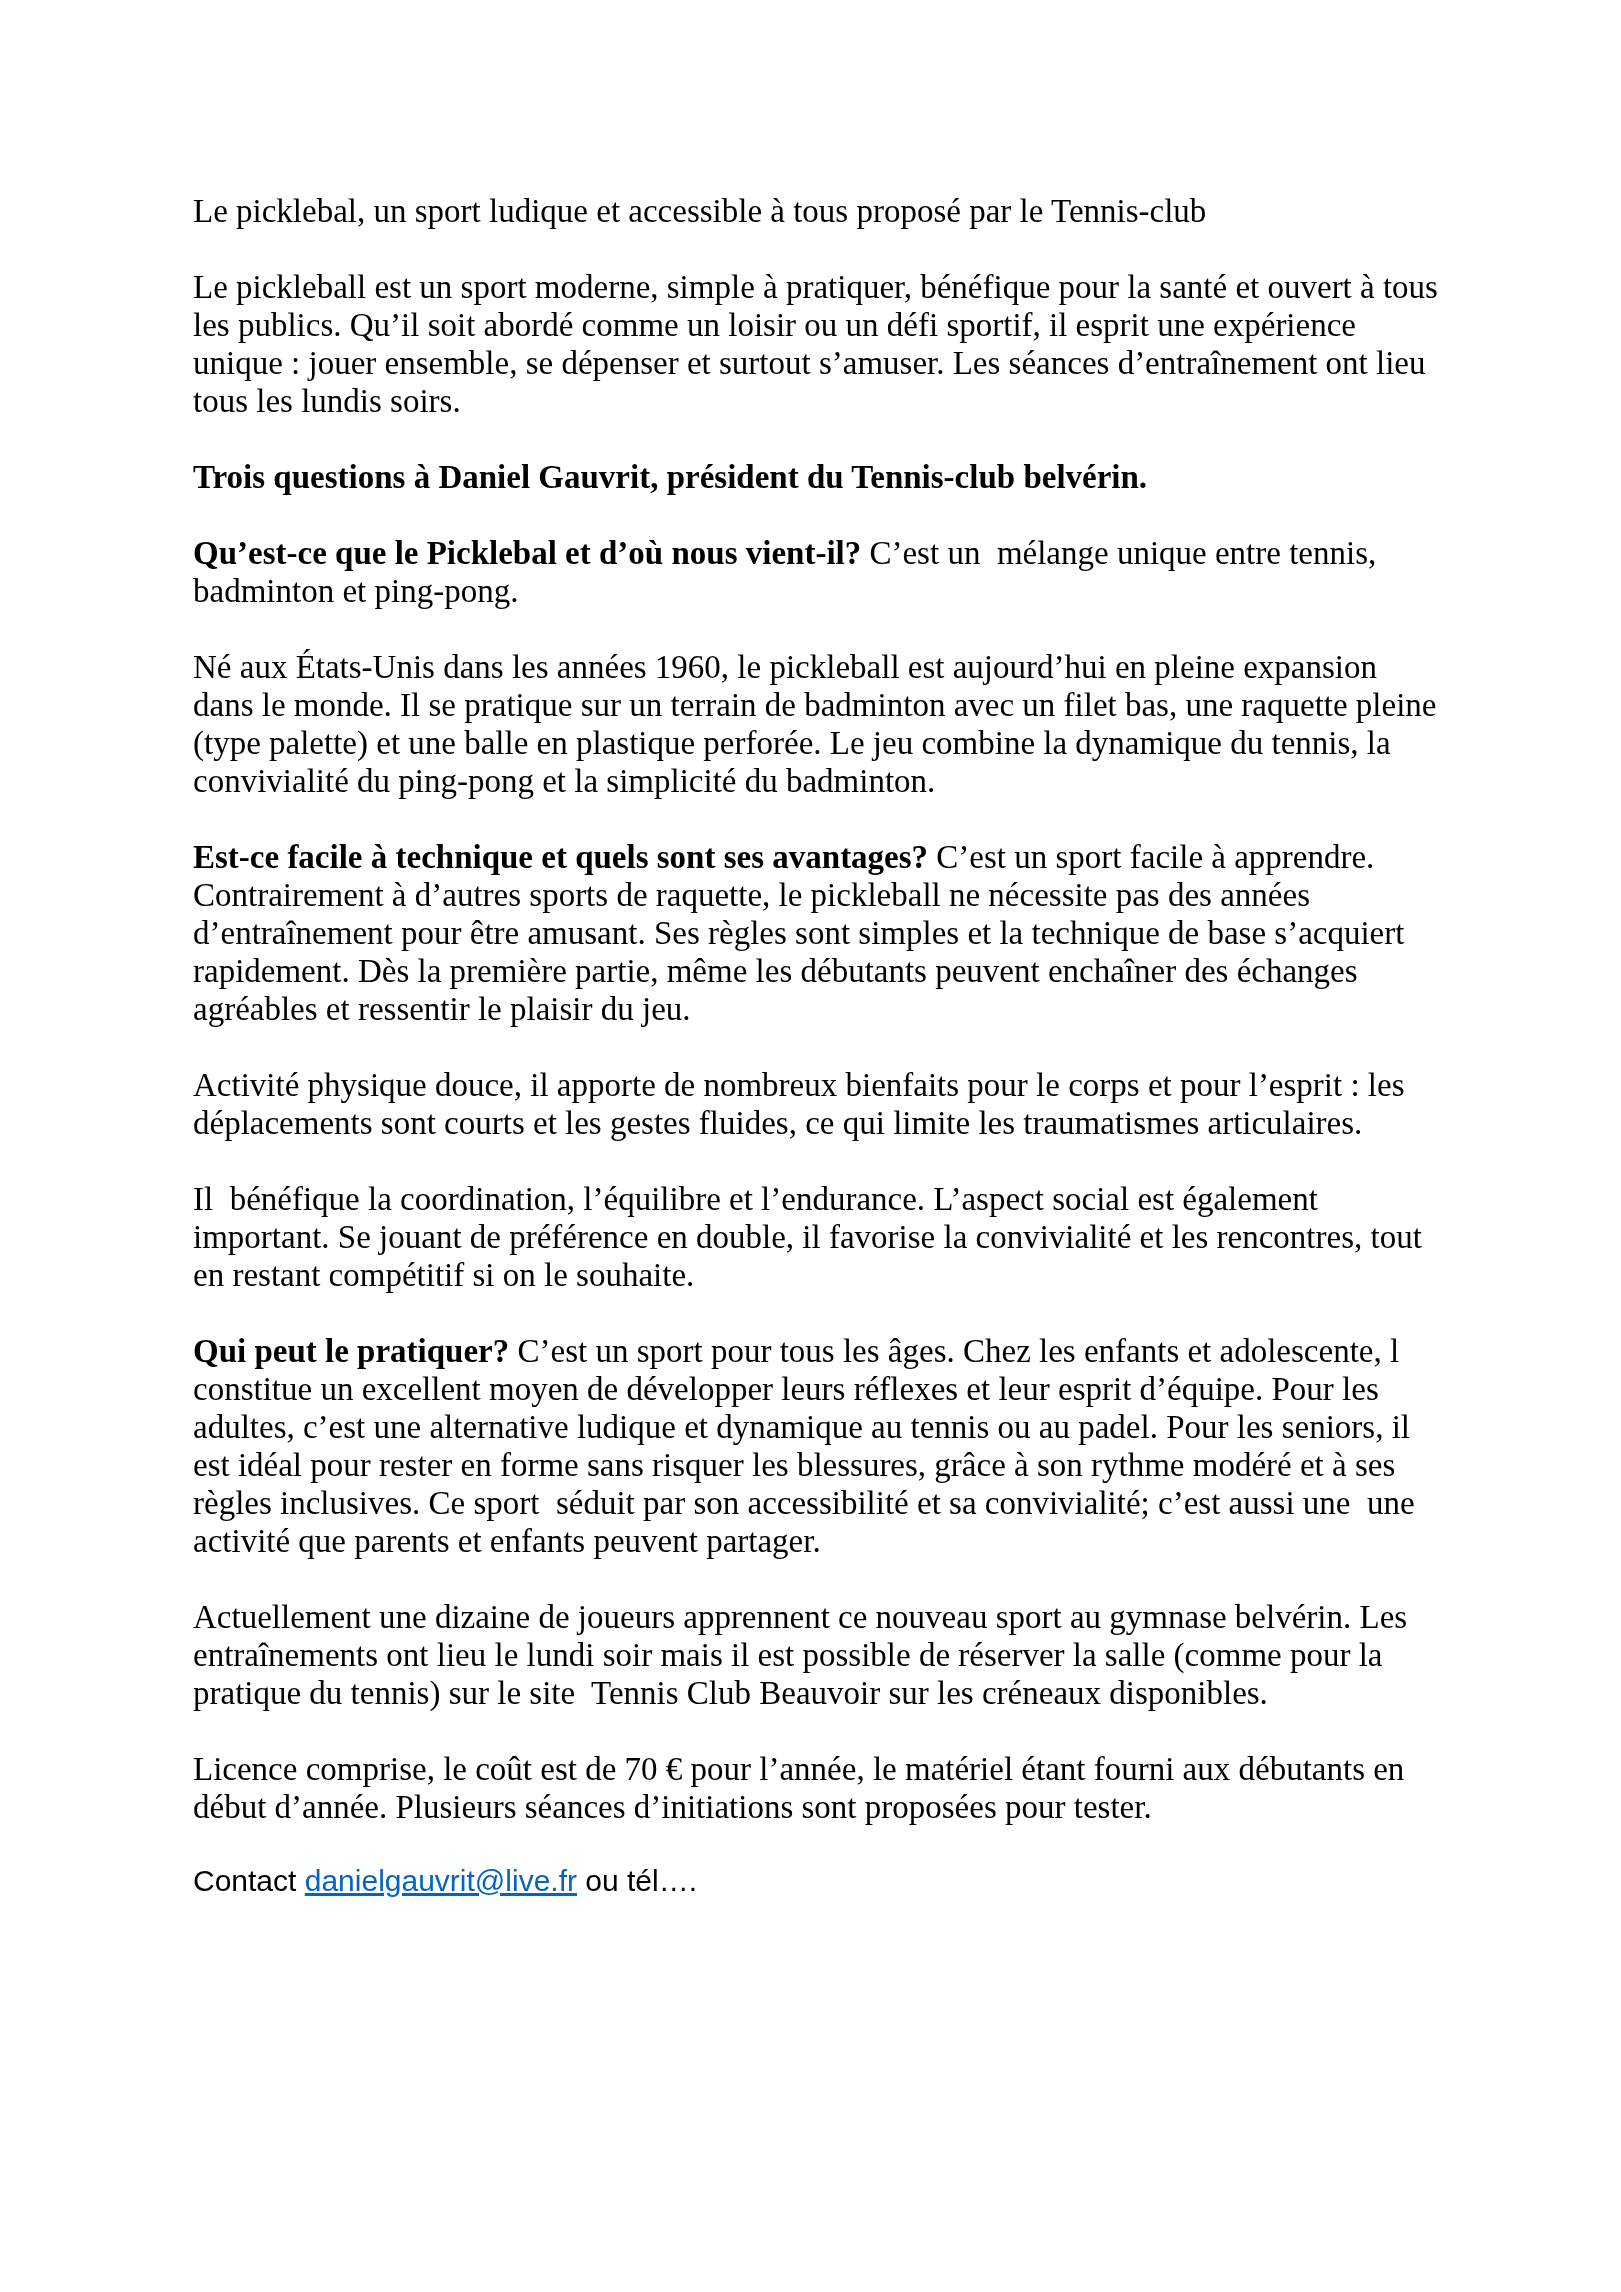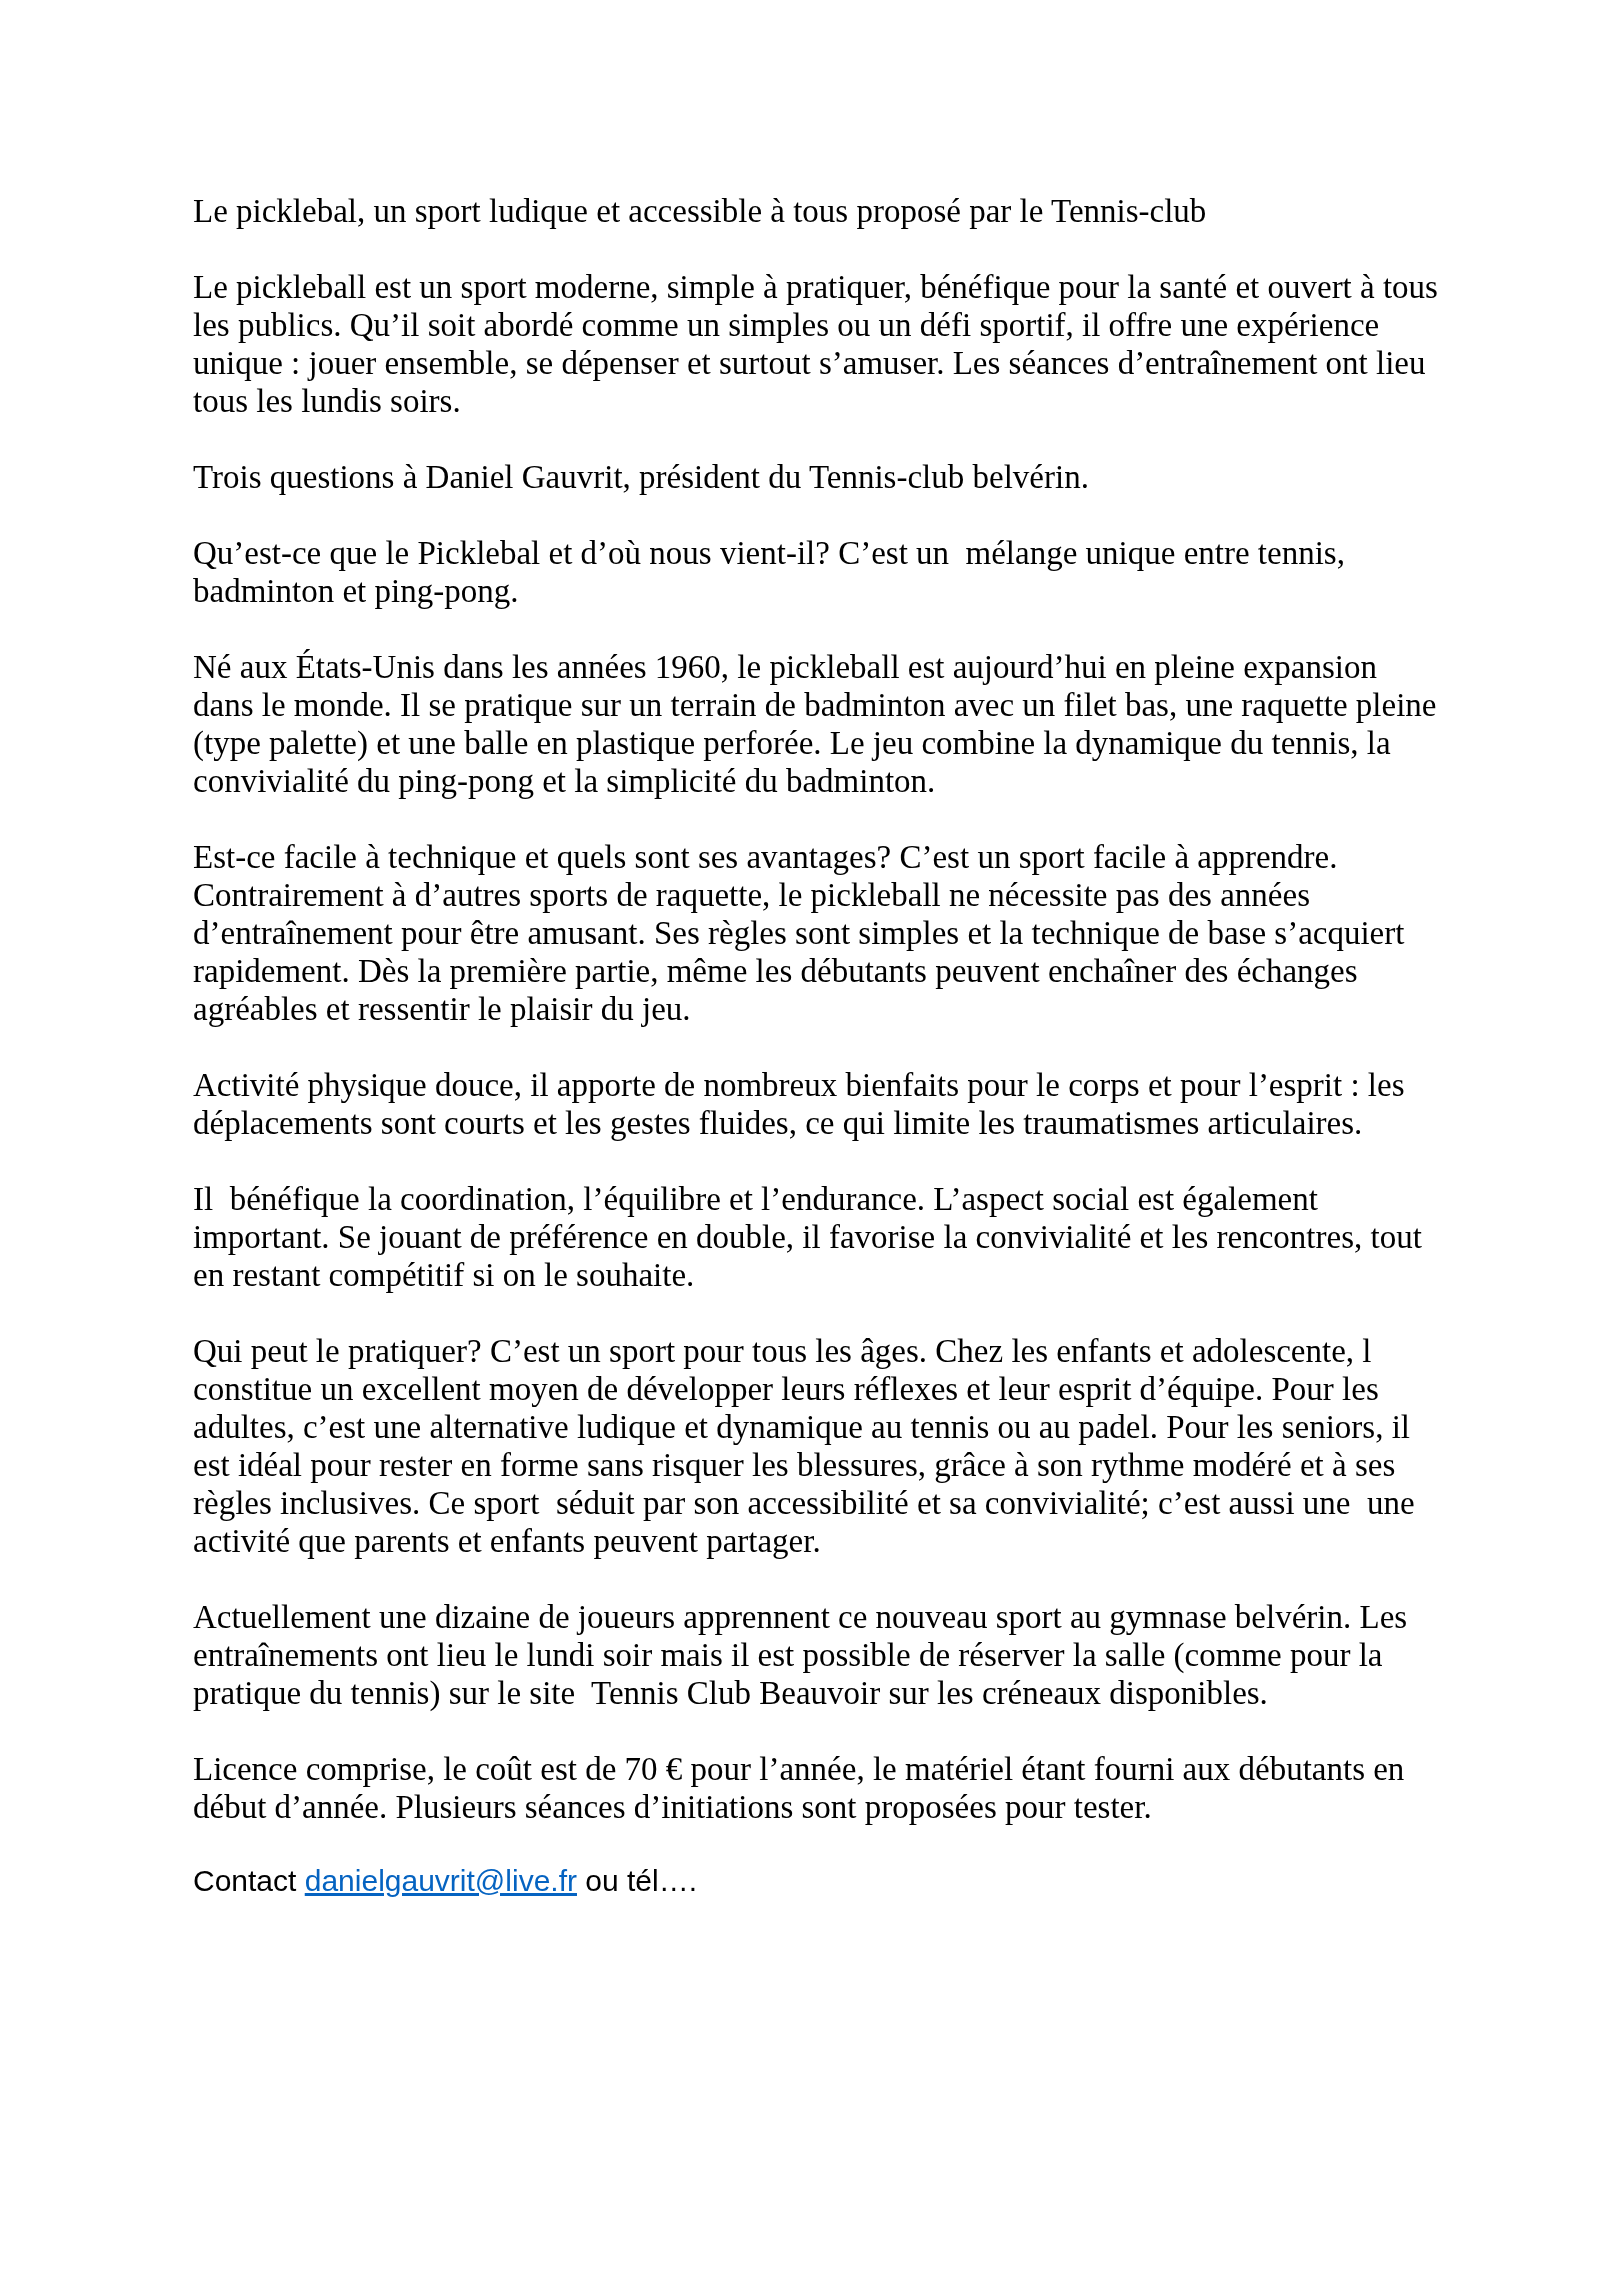--- a/index.html
+++ b/index.html
@@ -66,7 +66,7 @@
 
     <p class="para">
       <span class="line">Le pickleball est un sport moderne, simple à pratiquer, bénéfique pour la santé et ouvert à tous</span>
-      <span class="line">les publics. Qu’il soit abordé comme un simples ou un défi sportif, il offre une expérience</span>
+      <span class="line">les publics. Qu’il soit abordé comme un loisir ou un défi sportif, il esprit une expérience</span>
       <span class="line">unique : jouer ensemble, se dépenser et surtout s’amuser. Les séances d’entraînement ont lieu</span>
       <span class="line">tous les lundis soirs.</span>
     </p>

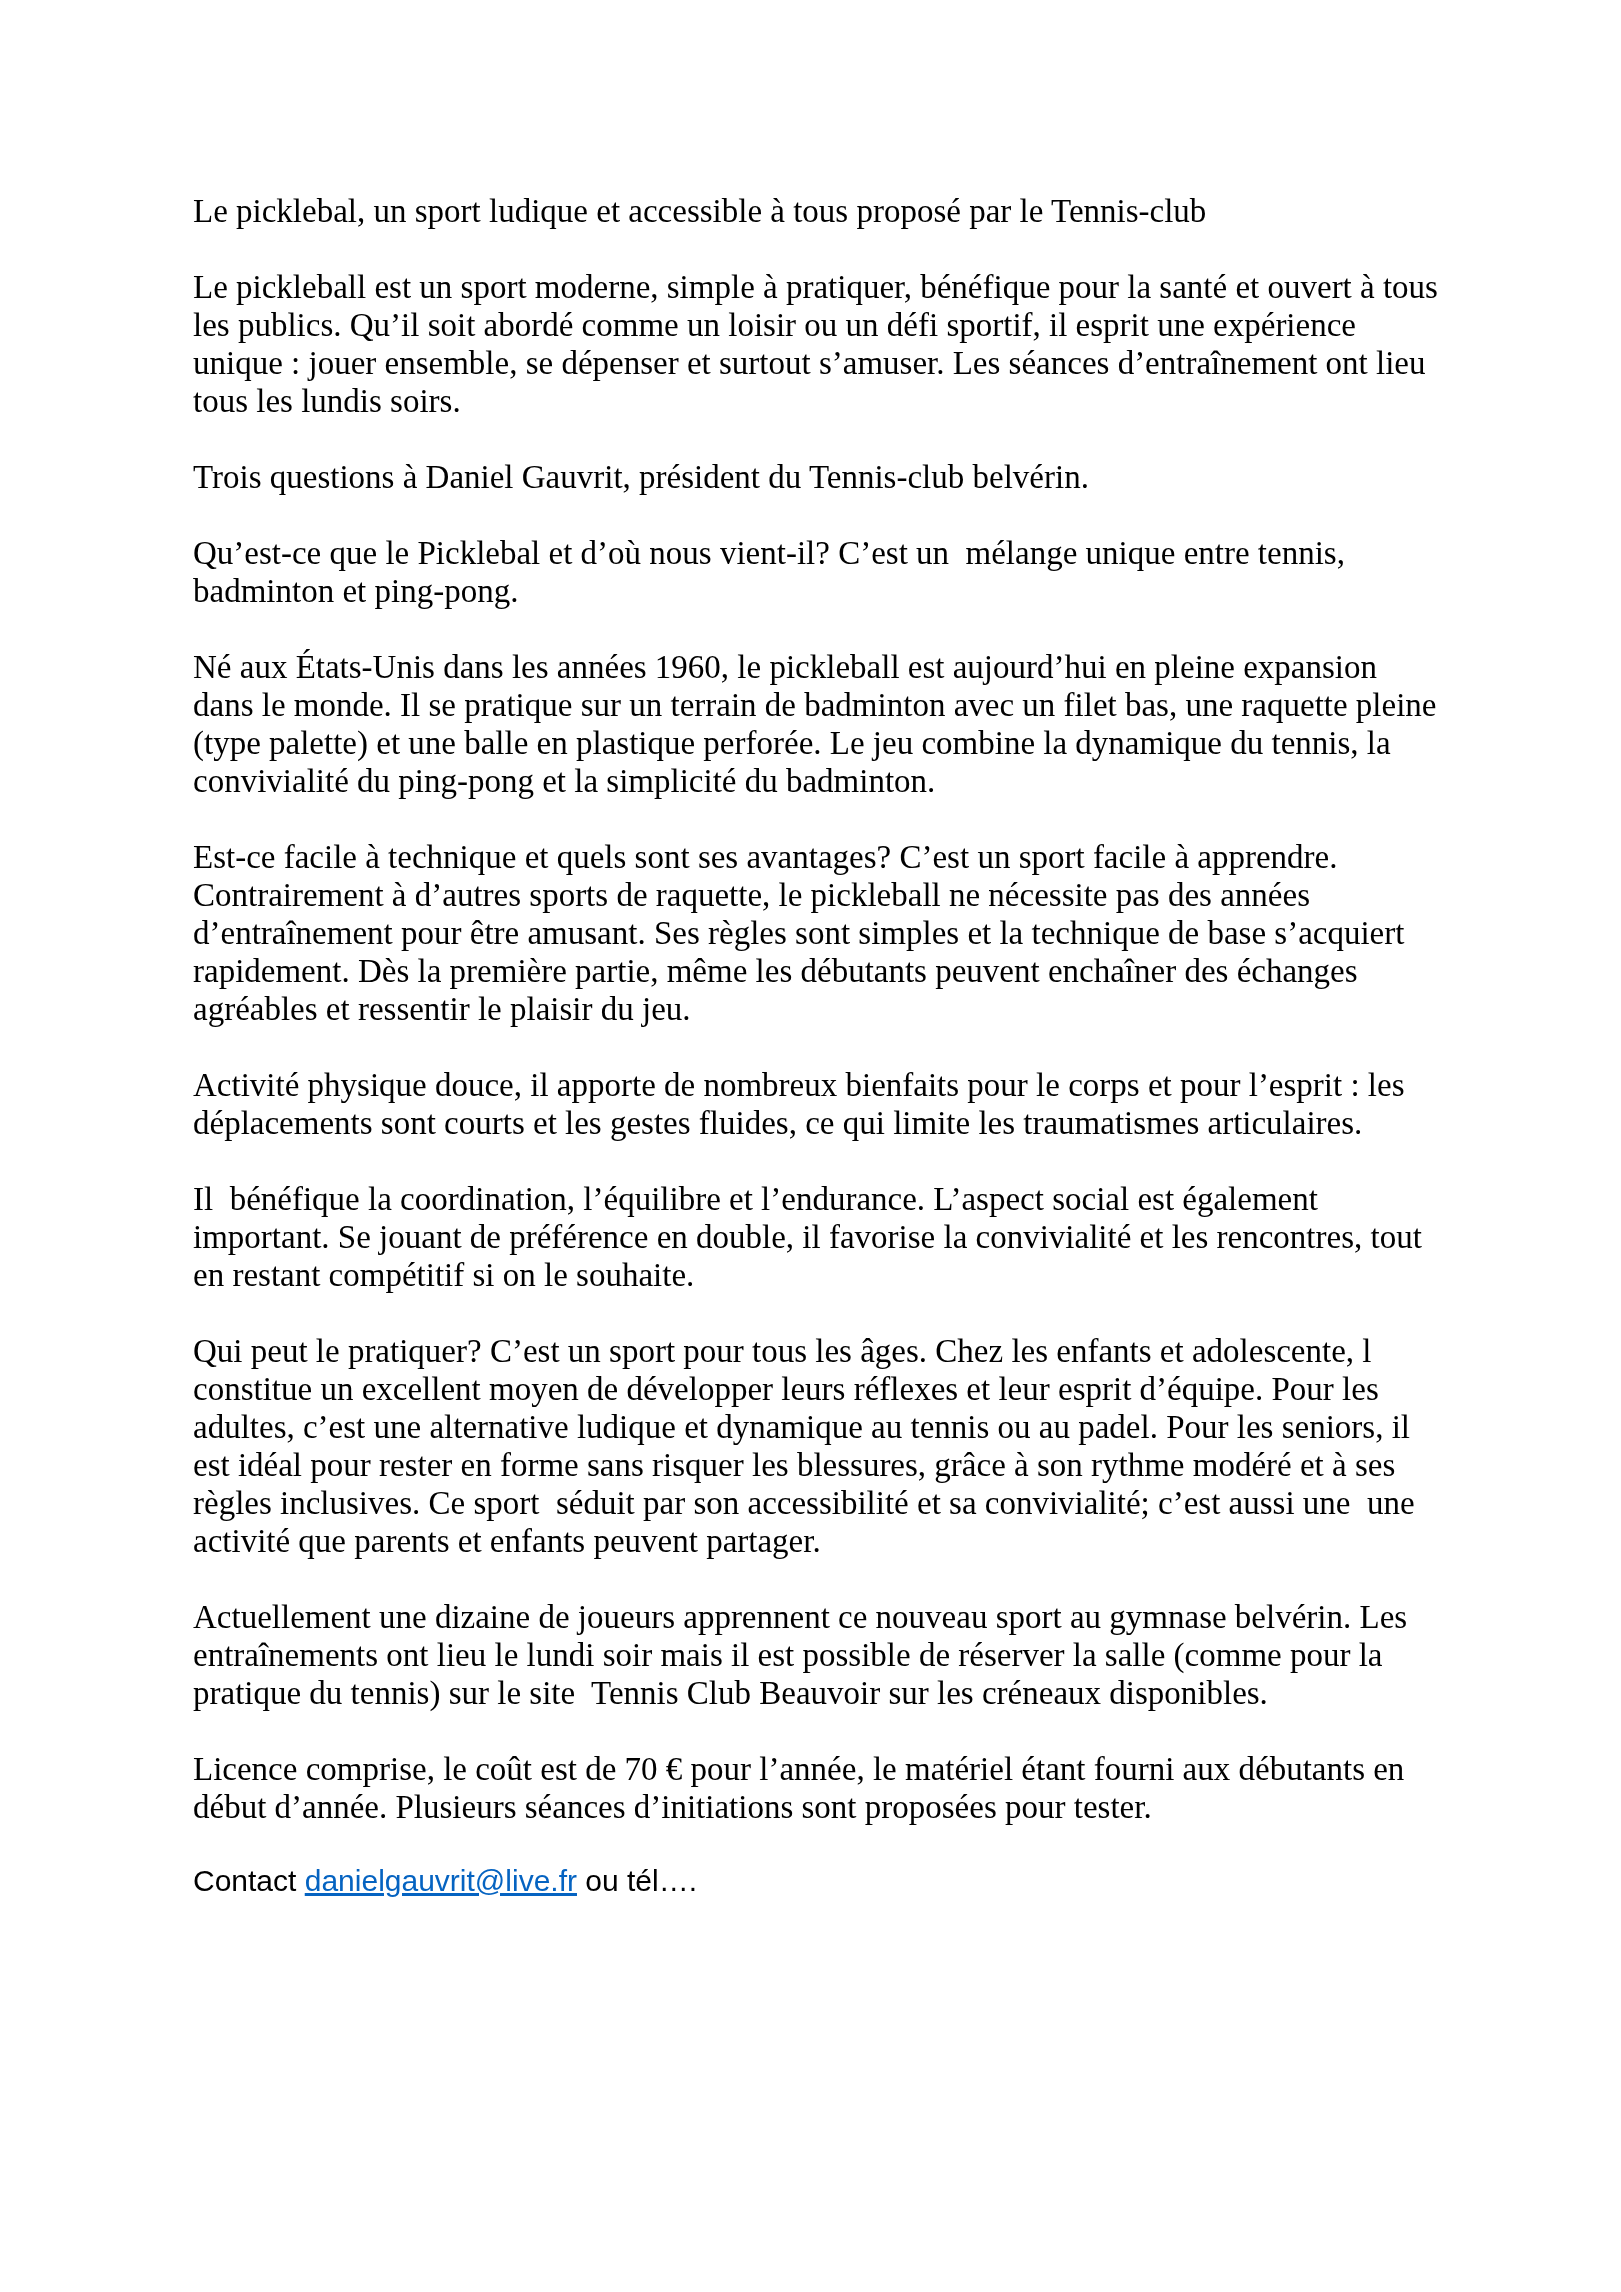--- a/index.html
+++ b/index.html
@@ -39,7 +39,7 @@
       white-space: pre;
     }
     .bold {
-      font-weight: normal;
+      font-weight: bold;
     }
     .contact {
       margin-top: 0px;

